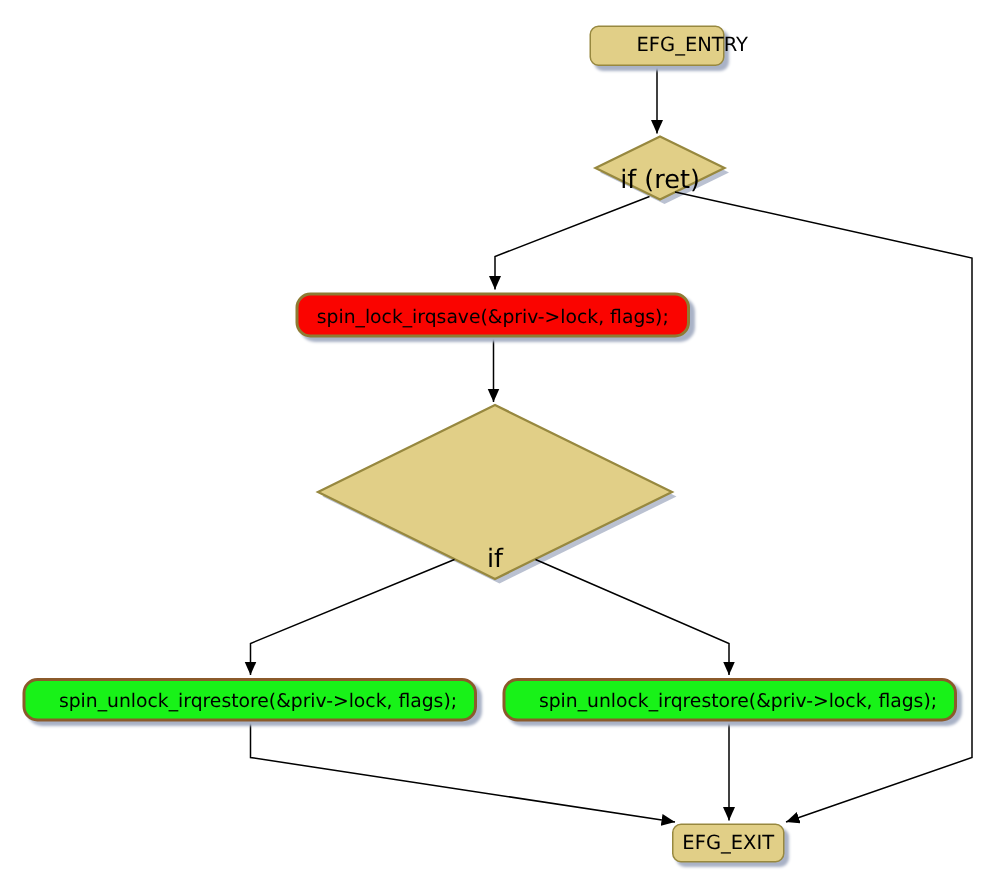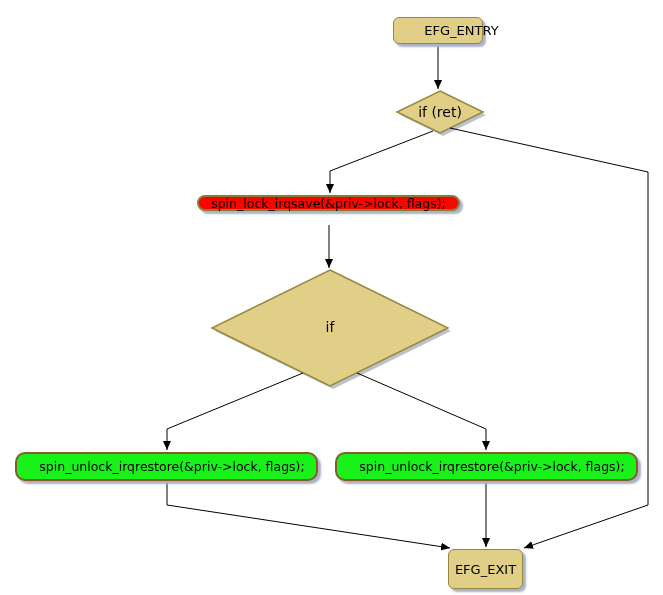--- a/index.html
+++ b/index.html
@@ -60,9 +60,9 @@
     display: flex;
     flex-direction: column;
     align-items: center;
-    justify-content: center;
+    justify-content: flex-end;
     color: #000;
-    font-size: 14px;
+    font-size: 17px;
     line-height: 1.55;
     text-align: center;
     pointer-events: none;

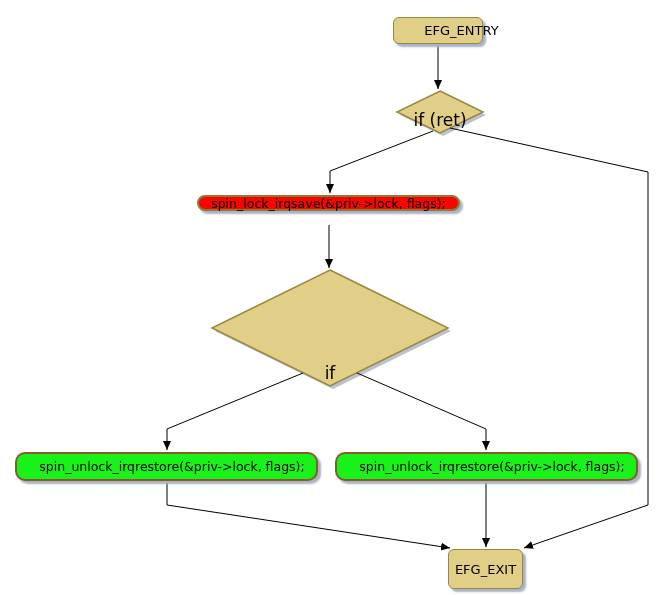--- a/index.html
+++ b/index.html
@@ -70,7 +70,7 @@
 
   #node-entry       { left: 393px; top: 17px;  width: 90px;  height: 27px; padding-left: 47px; }
   #node-exit        { left: 448px; top: 549px; width: 75px;  height: 40px; }
-  #node-lock        { left: 197px; top: 195px; width: 263px; height: 16px; text-align: right; }
+  #node-lock        { left: 197px; top: 195px; width: 263px; height: 30px; text-align: right; }
   #node-unlock-left { left: 15px;  top: 452px; width: 303px; height: 29px; }
   #node-unlock-right{ left: 335px; top: 452px; width: 303px; height: 29px; }
   #label-if-ret     { left: 397px; top: 92px;  width: 86px;  height: 41px; }

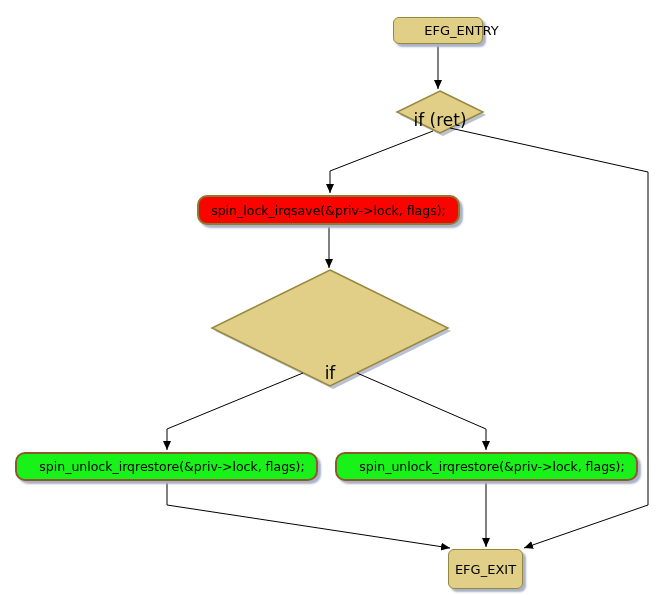--- a/index.html
+++ b/index.html
@@ -69,7 +69,7 @@
   }
 
   #node-entry       { left: 393px; top: 17px;  width: 90px;  height: 27px; padding-left: 47px; }
-  #node-exit        { left: 448px; top: 549px; width: 75px;  height: 40px; }
+  #node-exit        { left: 448px; top: 549px; width: 75px;  height: 26px; }
   #node-lock        { left: 197px; top: 195px; width: 263px; height: 30px; text-align: right; }
   #node-unlock-left { left: 15px;  top: 452px; width: 303px; height: 29px; }
   #node-unlock-right{ left: 335px; top: 452px; width: 303px; height: 29px; }

